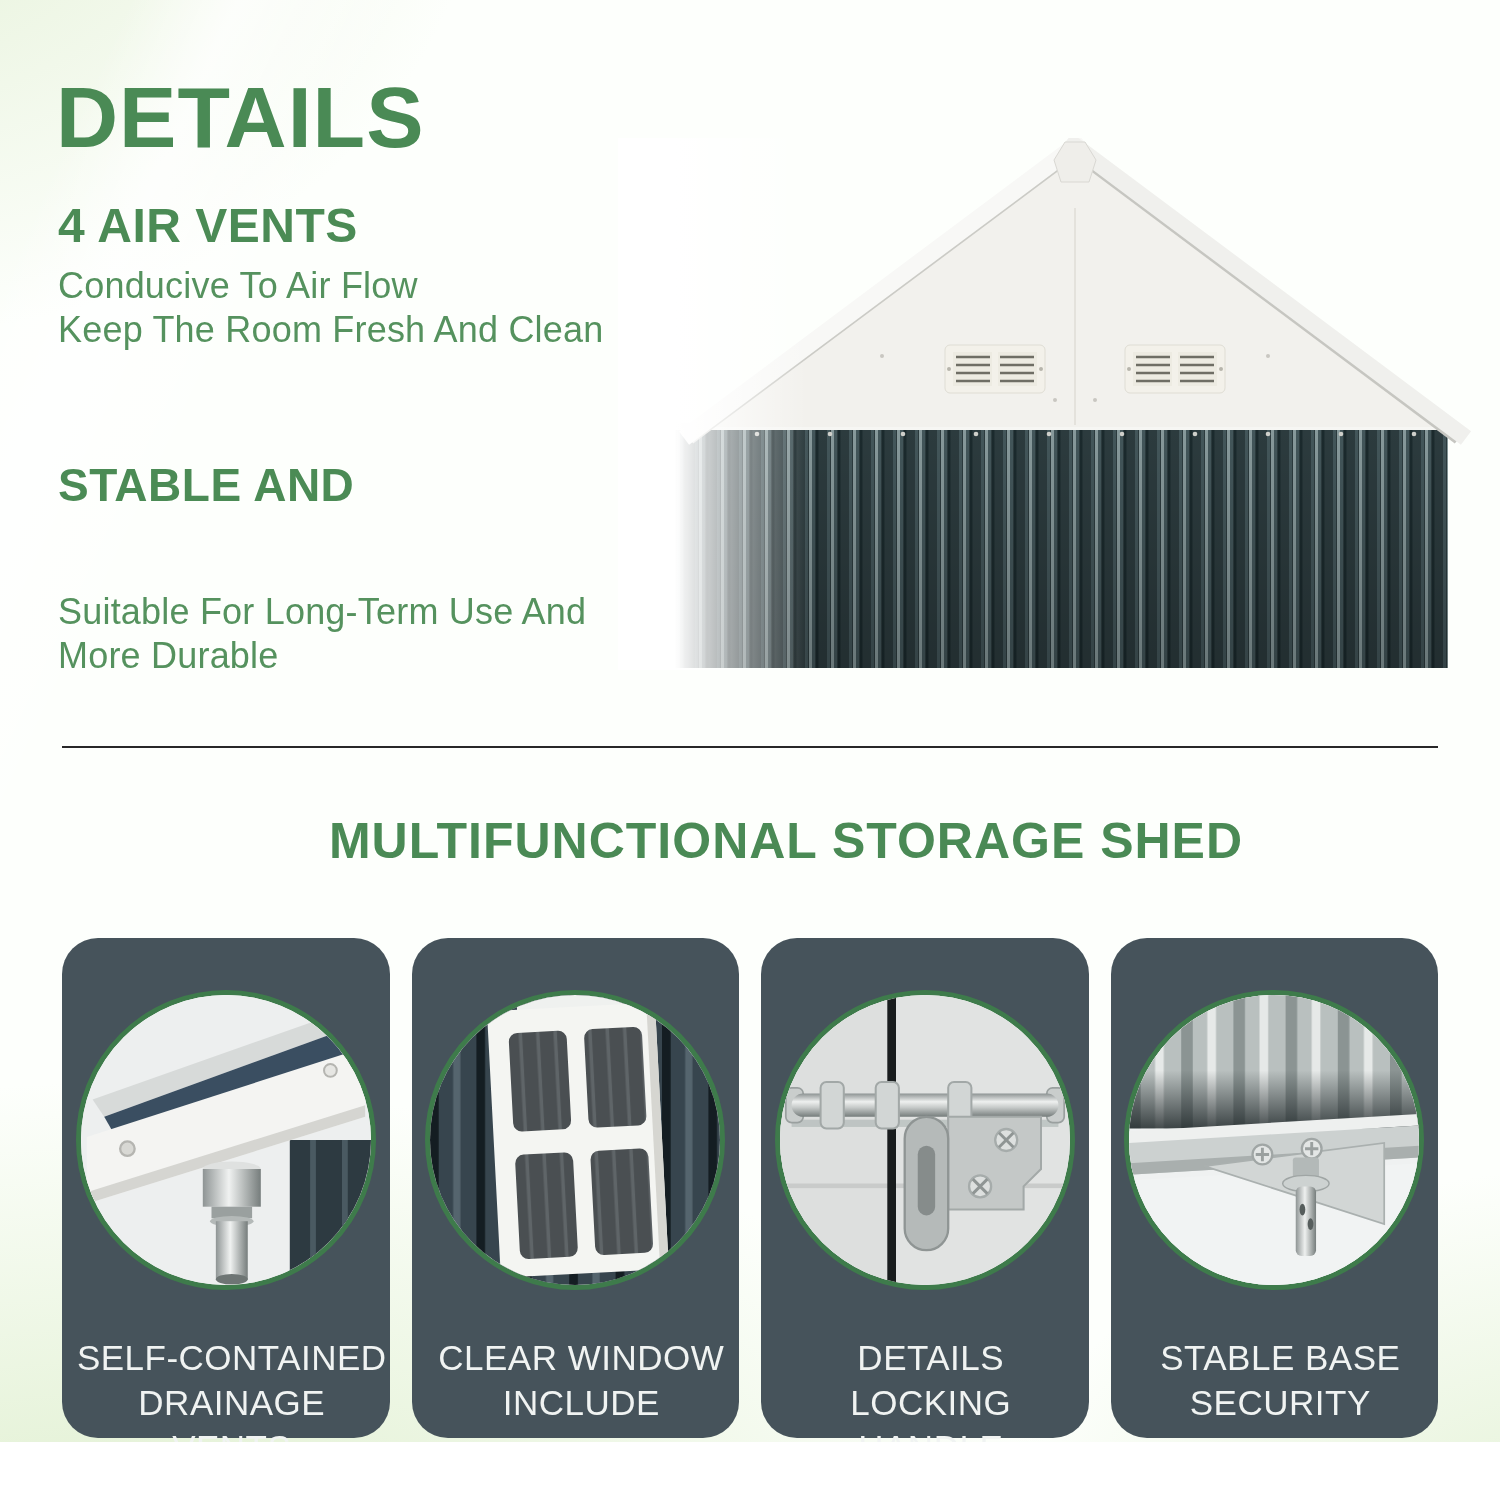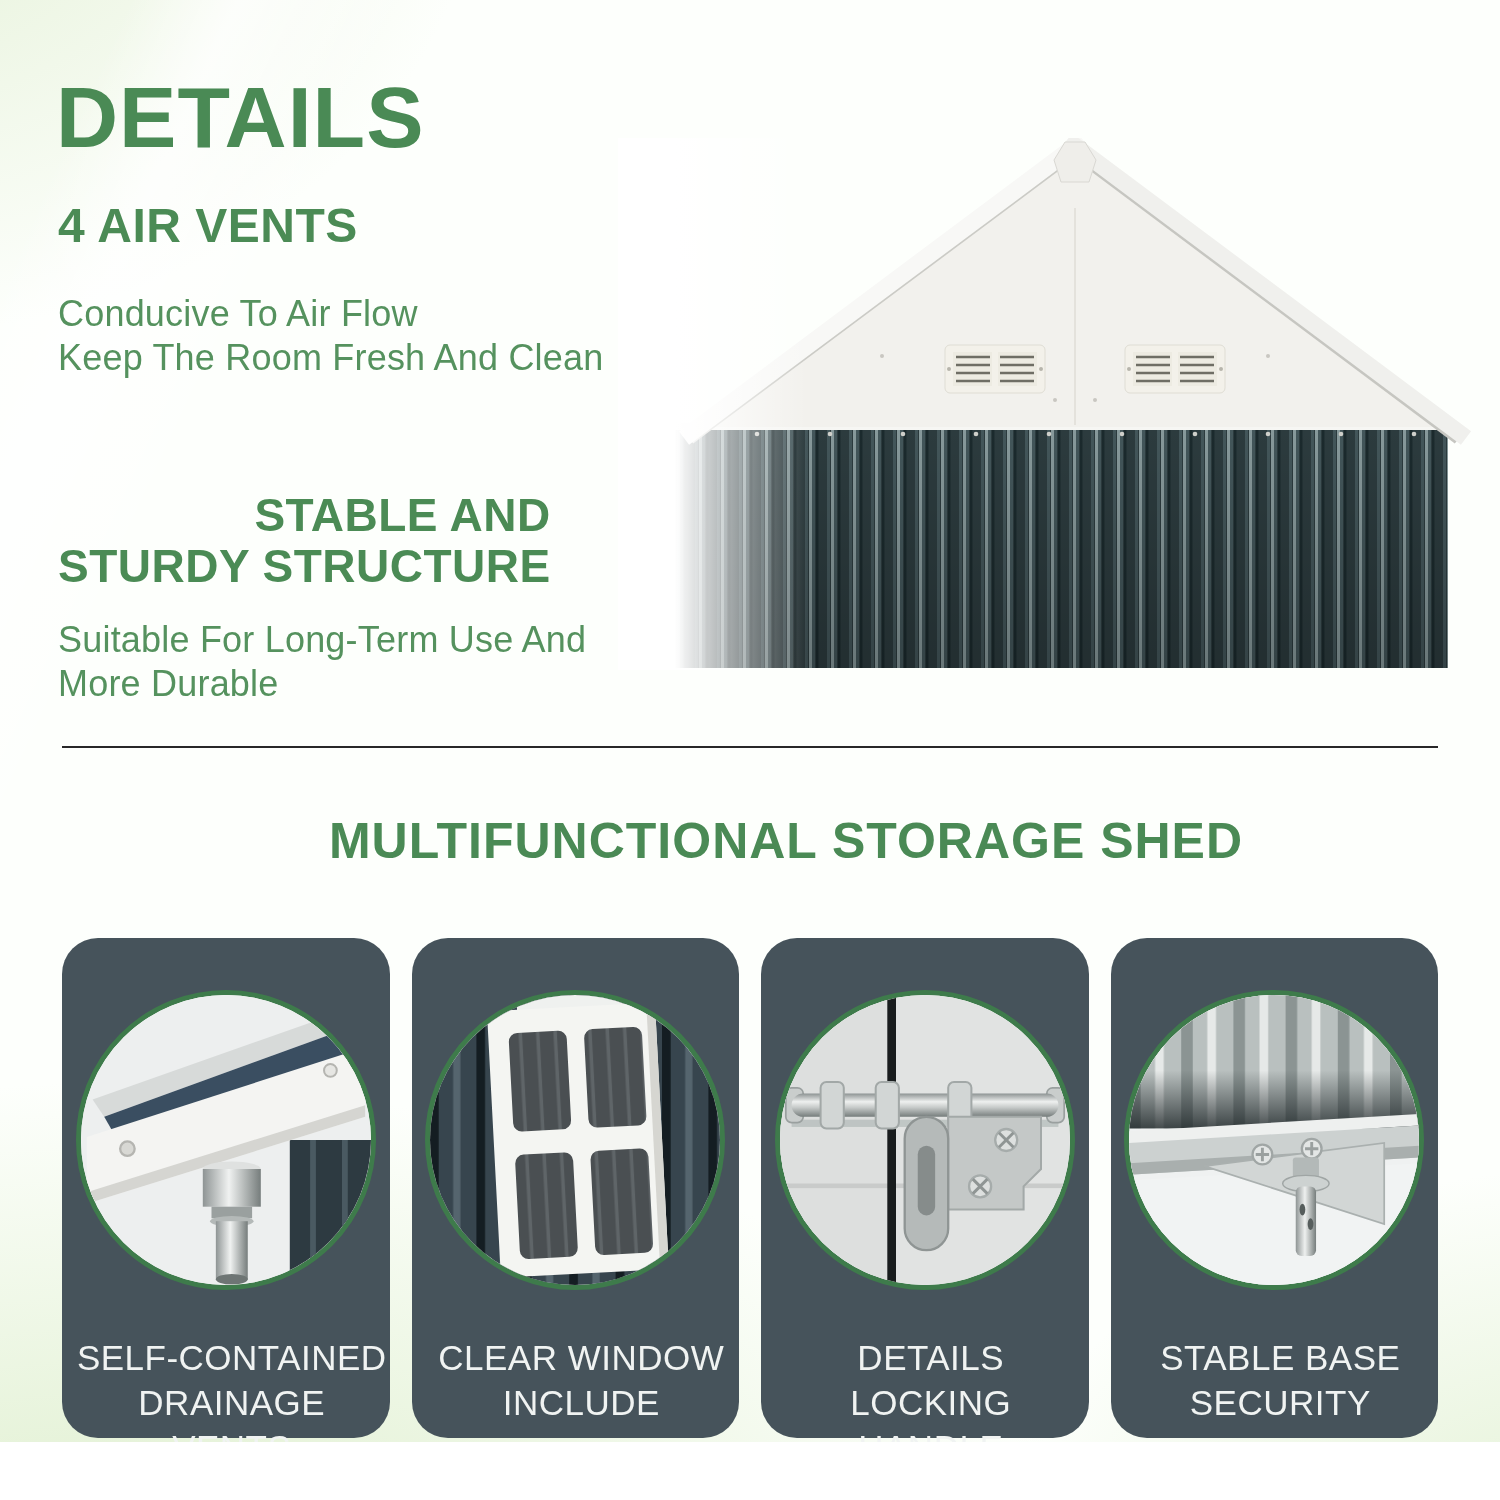--- a/index.html
+++ b/index.html
@@ -16,7 +16,7 @@
   .abs{position:absolute;}
   .h-details{left:56px;top:74px;font-size:86px;font-weight:700;color:#4a8a55;letter-spacing:1px;line-height:1;}
   .feat-title{left:58px;font-size:48px;font-weight:700;color:#4b8b55;line-height:1.1;letter-spacing:0.5px;}
-  .feat-body{left:58px;font-size:36px;font-weight:400;color:#55925e;line-height:1.22;letter-spacing:0.2px;margin-top:28px;}
+  .feat-body{left:58px;font-size:36px;font-weight:400;color:#55925e;line-height:1.22;letter-spacing:0.2px;}
   .f1t{top:200px;text-align:center;}
   .f1b{top:264px;}
   .f2t{top:490px;font-size:46px;text-align:right;}

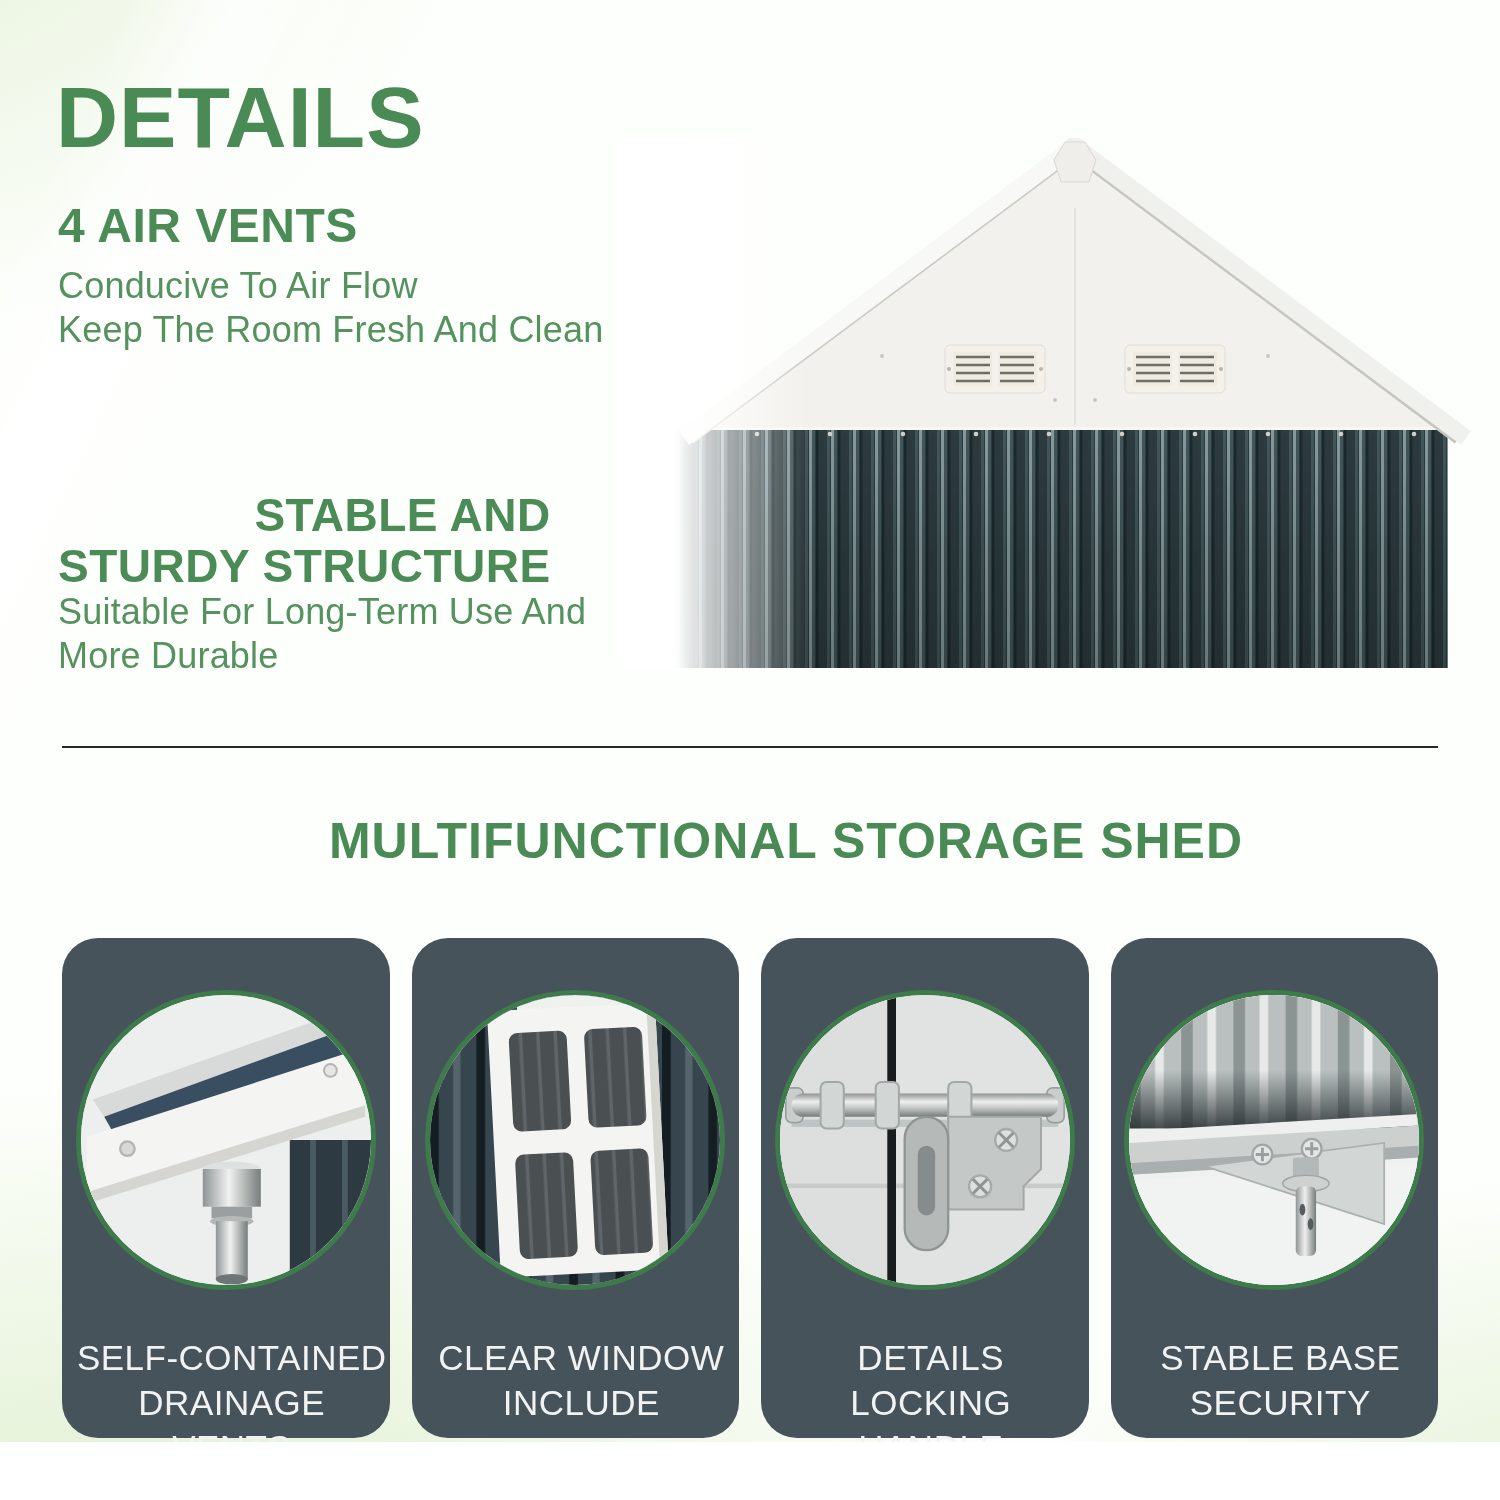--- a/index.html
+++ b/index.html
@@ -19,7 +19,7 @@
   .feat-body{left:58px;font-size:36px;font-weight:400;color:#55925e;line-height:1.22;letter-spacing:0.2px;}
   .f1t{top:200px;text-align:center;}
   .f1b{top:264px;}
-  .f2t{top:490px;font-size:46px;text-align:right;}
+  .f2t{top:460px;font-size:46px;}
   .f2b{top:590px;}
   .divider{left:62px;top:746px;width:1376px;height:2px;background:#282828;}
   .banner{left:0;top:816px;width:1500px;text-align:center;font-size:50px;font-weight:700;color:#4a8a55;letter-spacing:1px;line-height:1;padding-left:36px;}

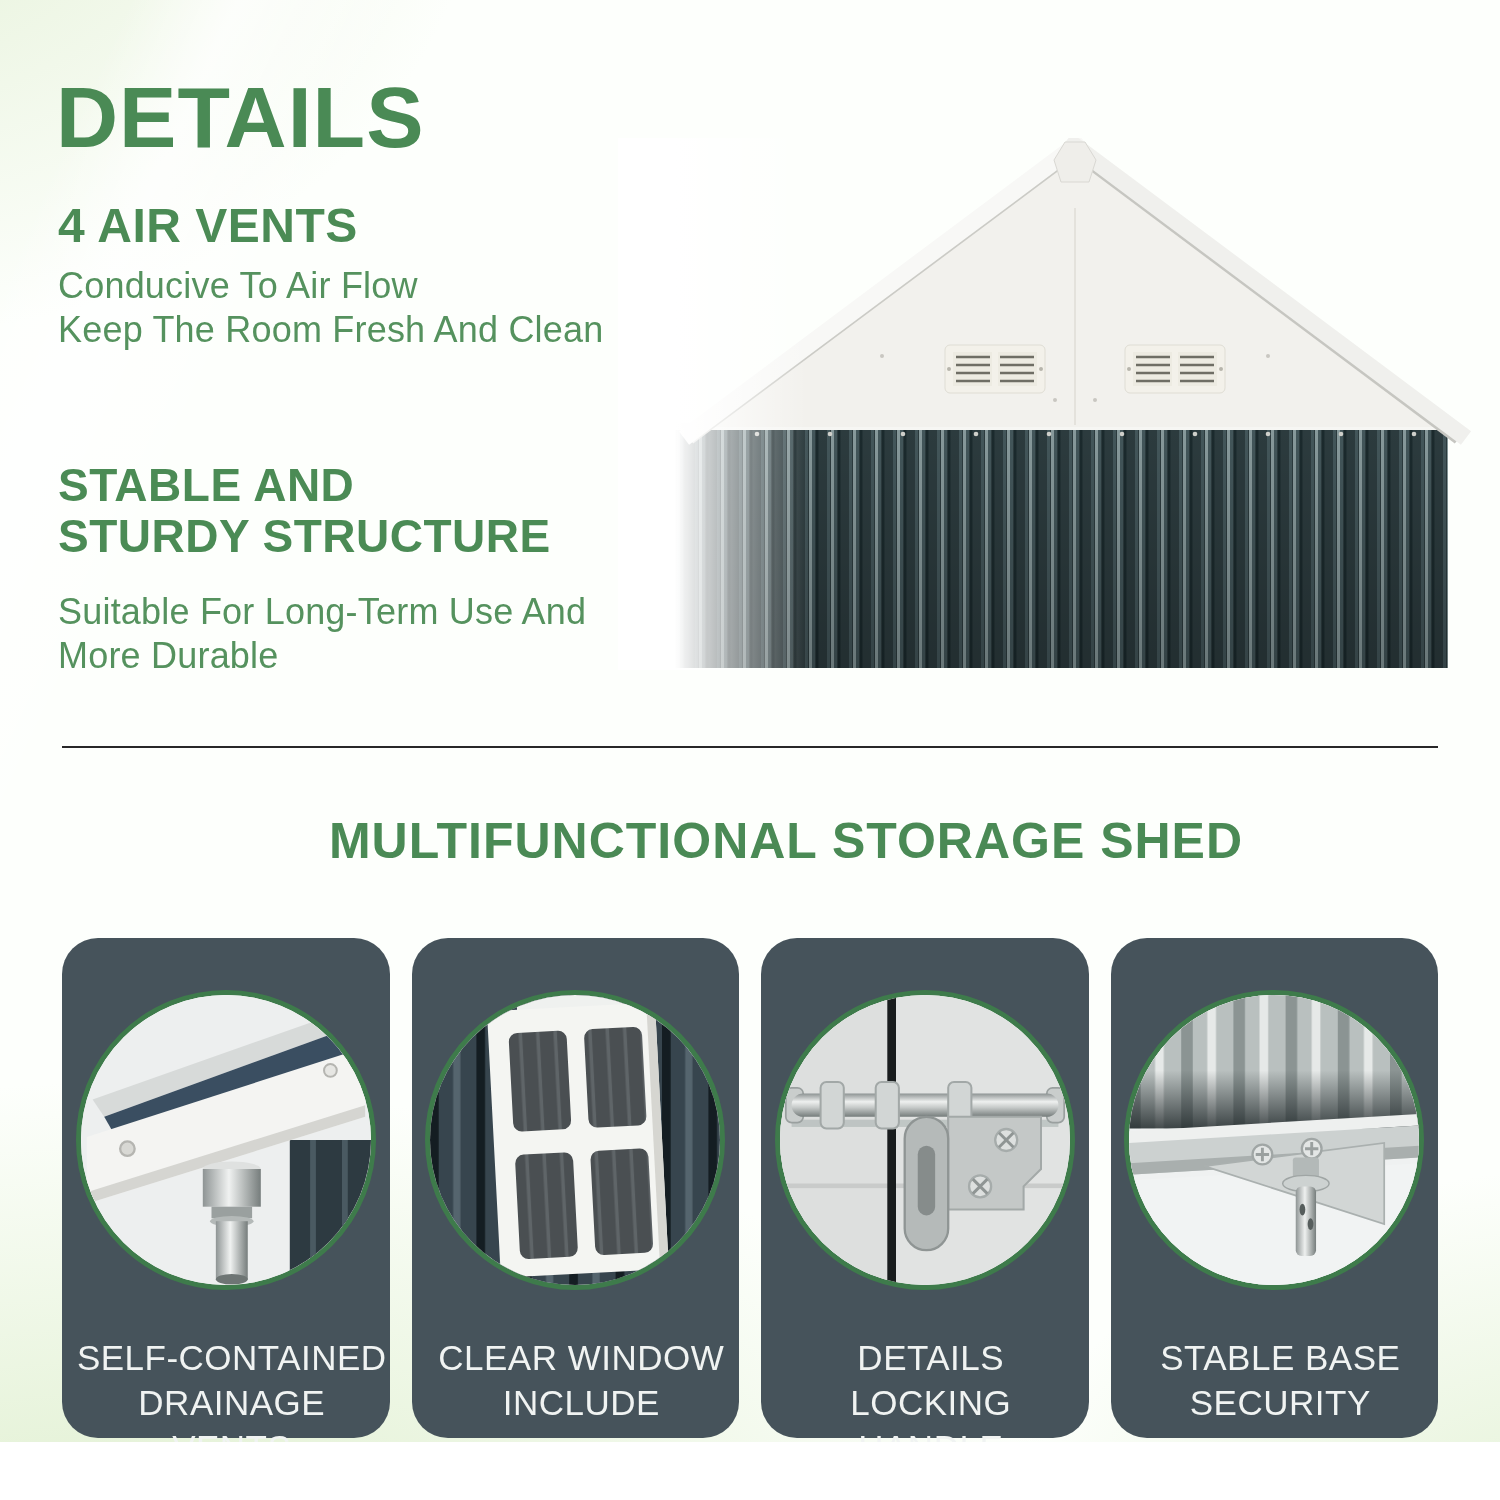--- a/index.html
+++ b/index.html
@@ -53,7 +53,6 @@
 
   <div class="abs feat-title f2t">
     <div>STABLE AND</div>
-    <div>STURDY STRUCTURE</div>
   </div>
   <div class="abs feat-body f2b">
     <div>Suitable For Long-Term Use And</div>

